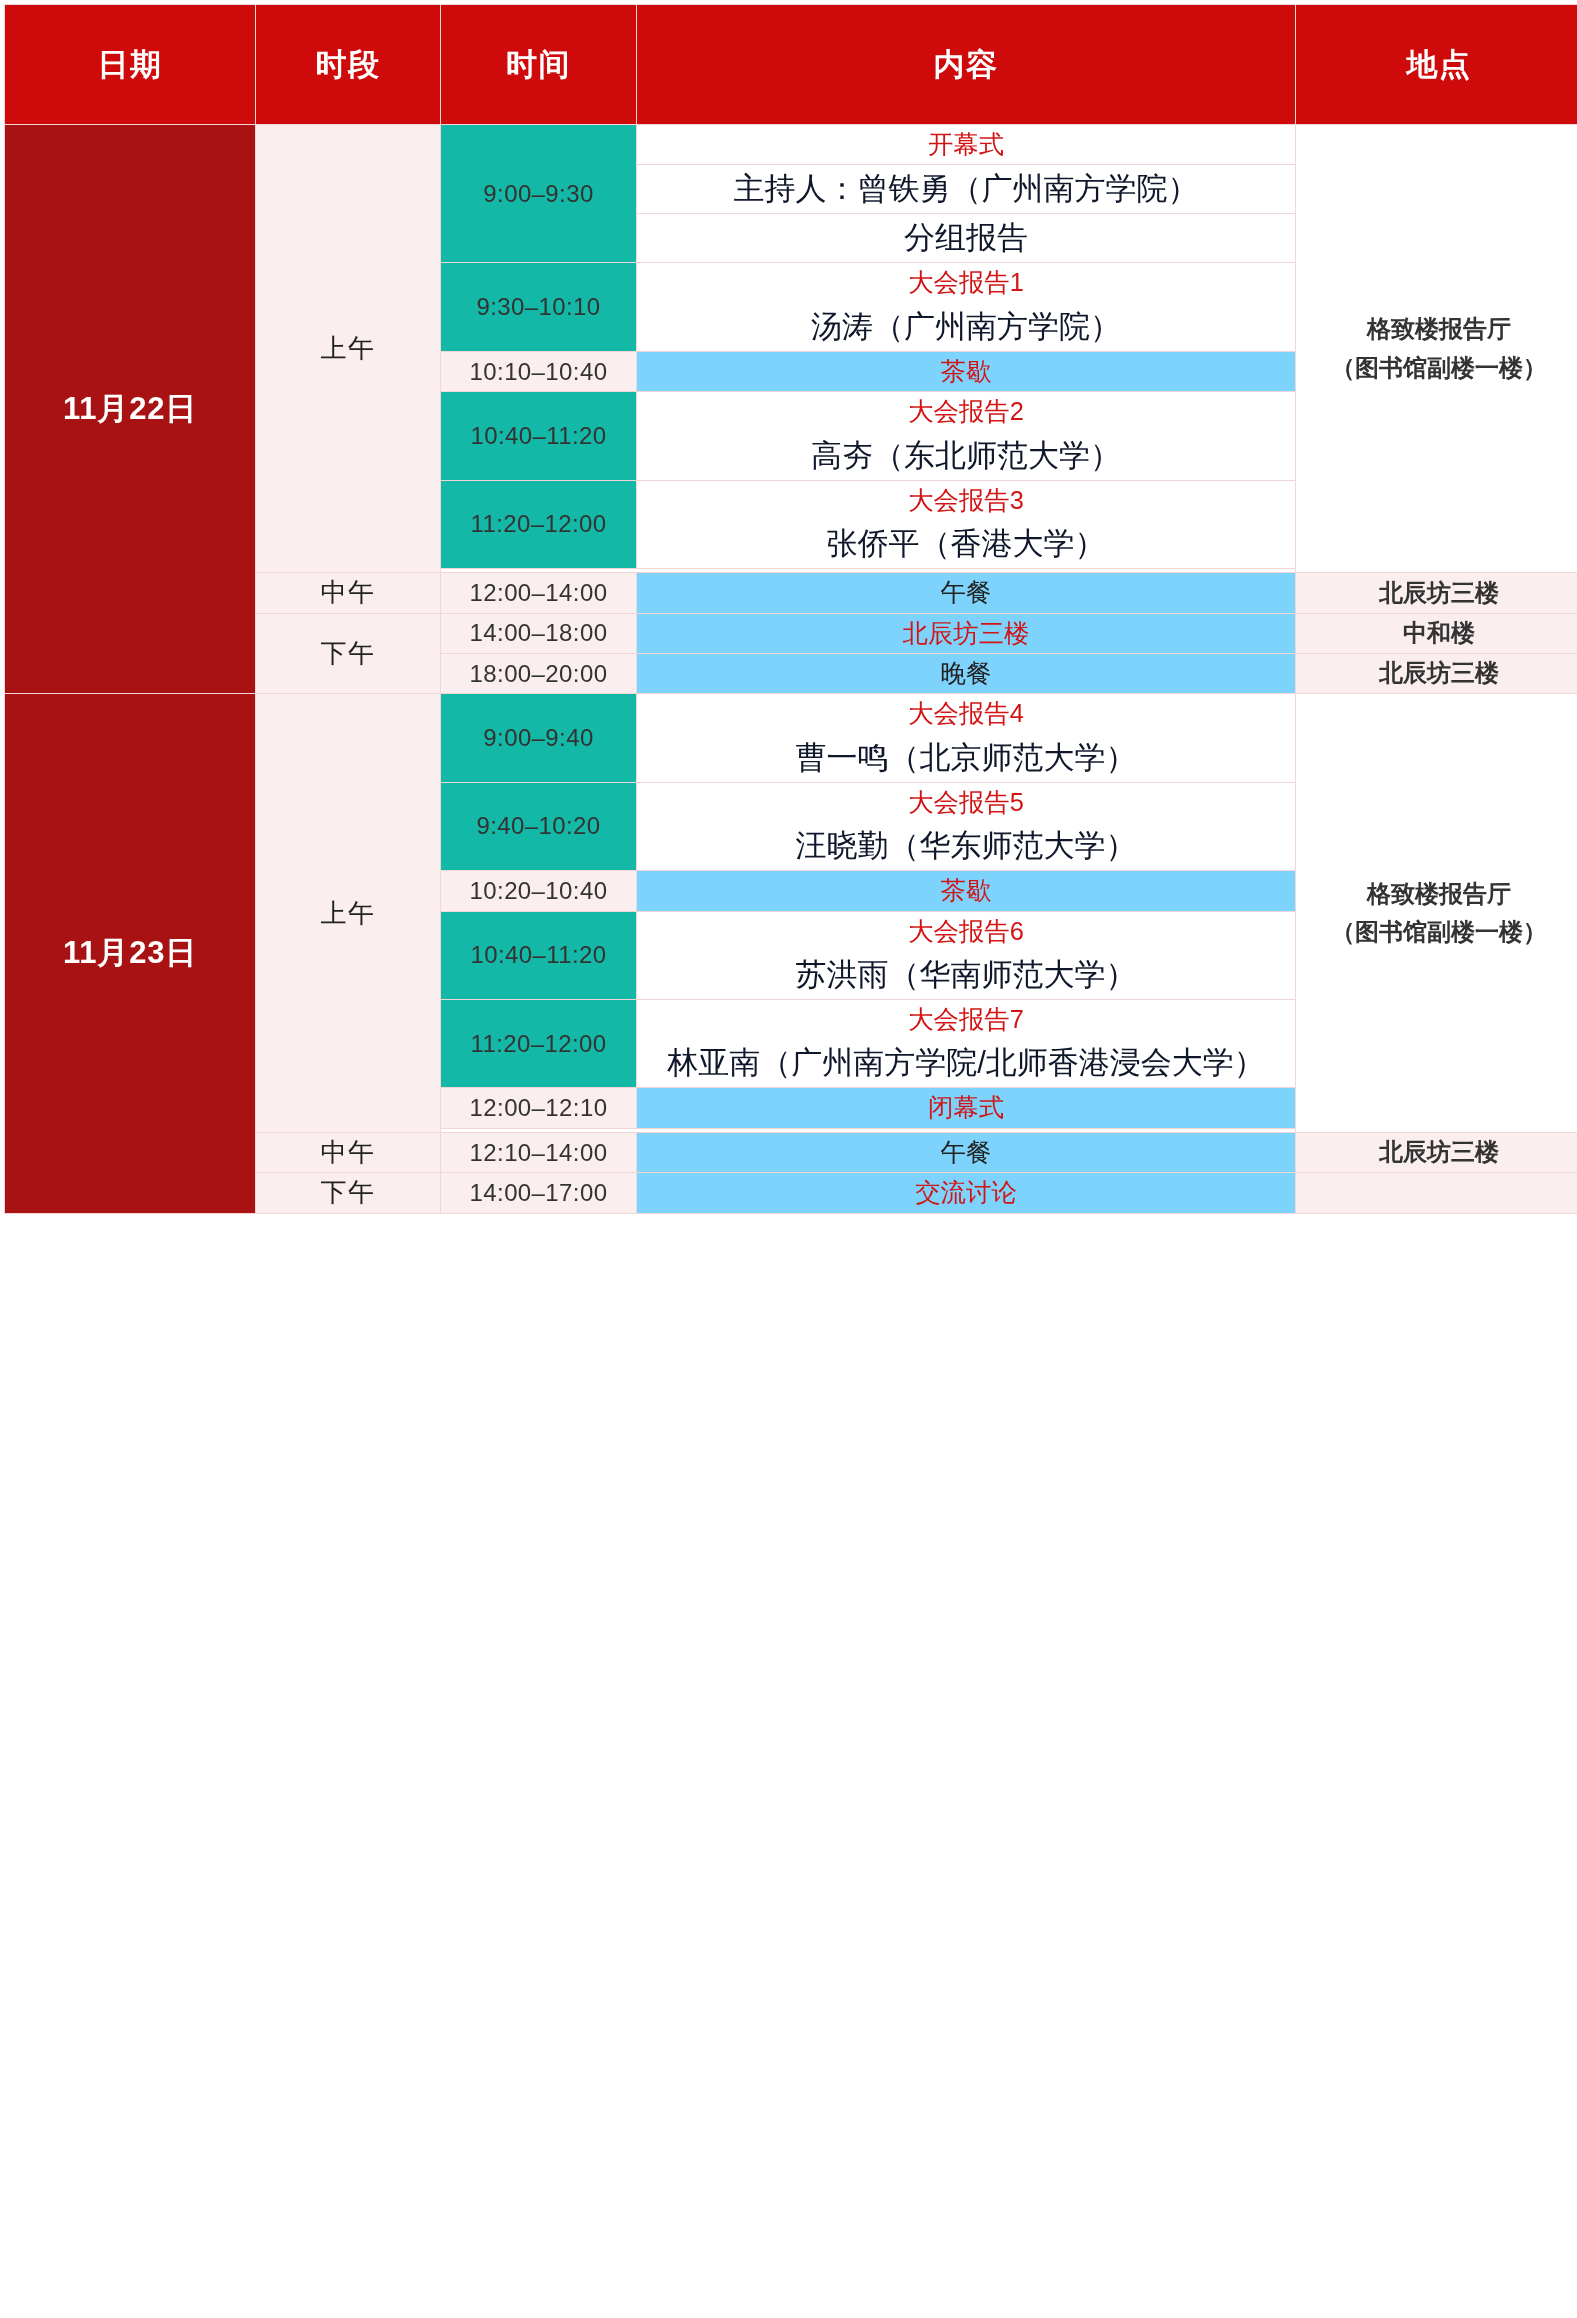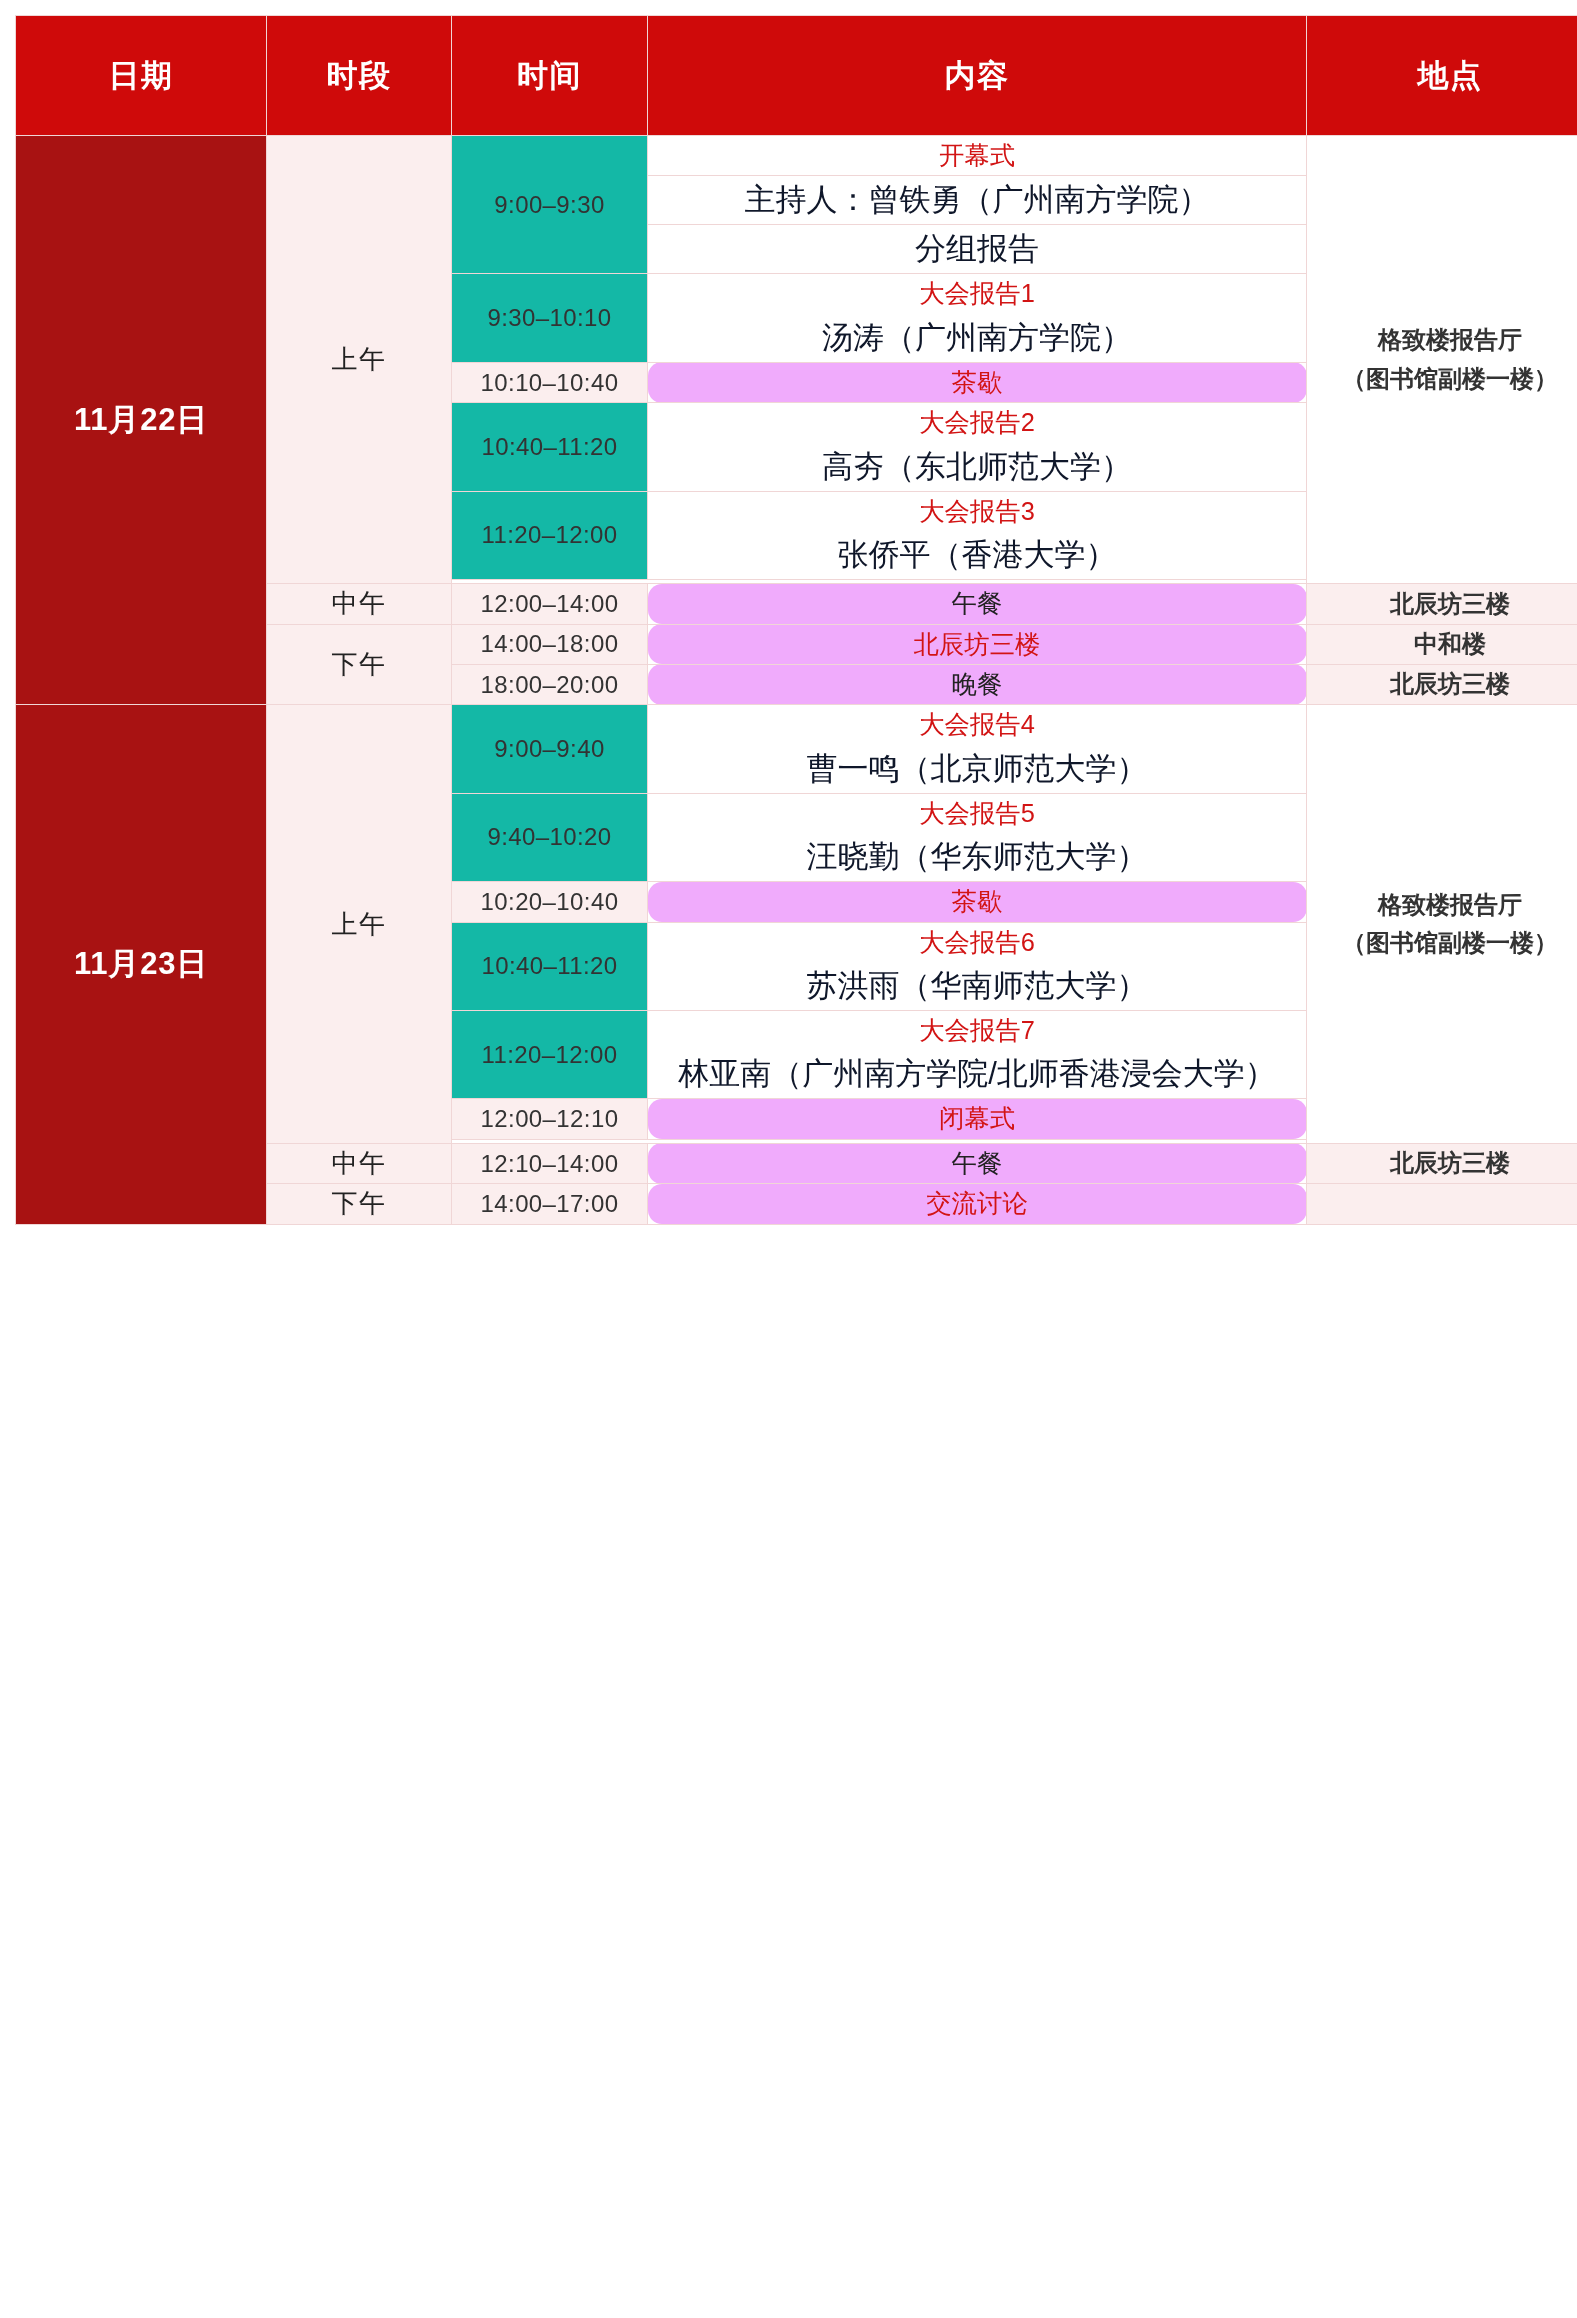--- a/index.html
+++ b/index.html
@@ -14,7 +14,7 @@
   .schedule-wrap {
     width: 1578px;
     box-sizing: border-box;
-    padding: 15px;
+    padding: 4px;
   }
   table.schedule {
     border-collapse: collapse;

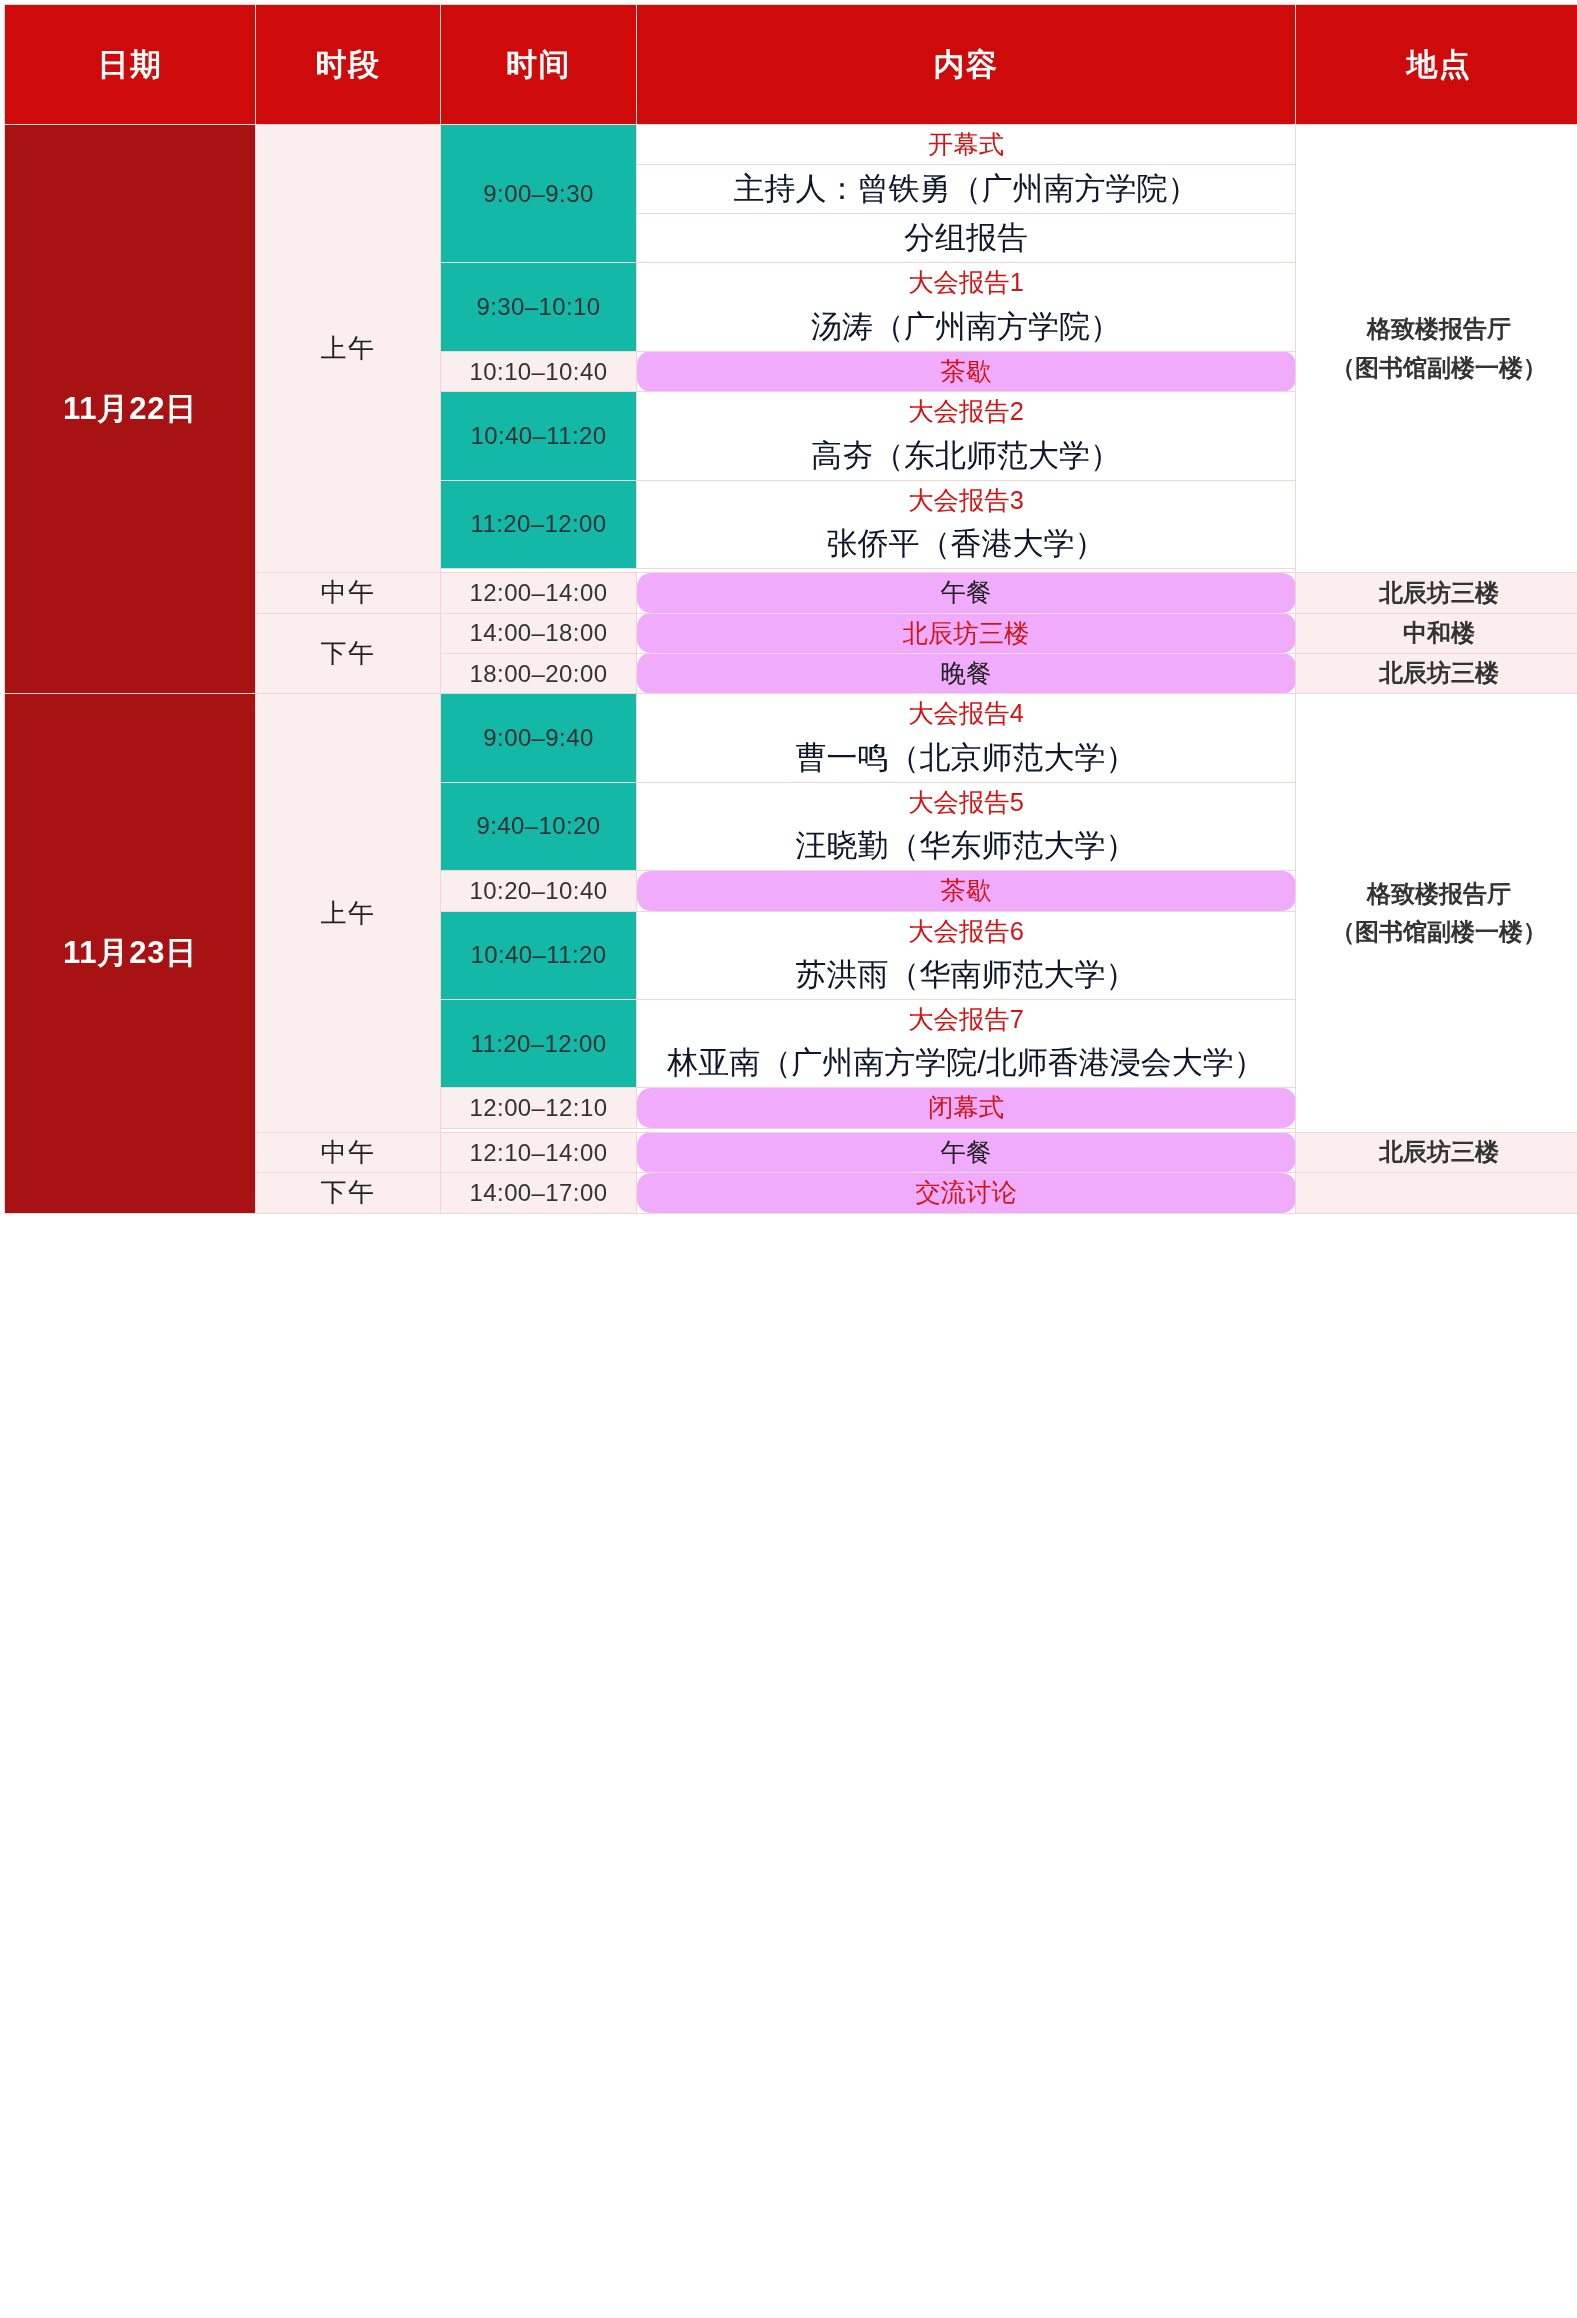--- a/index.html
+++ b/index.html
@@ -71,7 +71,7 @@
     line-height: 1.55;
     padding: 12.3px 7.7px;
   }
-  td.content-cell.tinted { background: #f0abfc; border-radius: 14px; }
+  td.content-cell.tinted { background: #7dd3fc; }
   td.place-cell {
     background: #ffffff;
     color: #333333;

